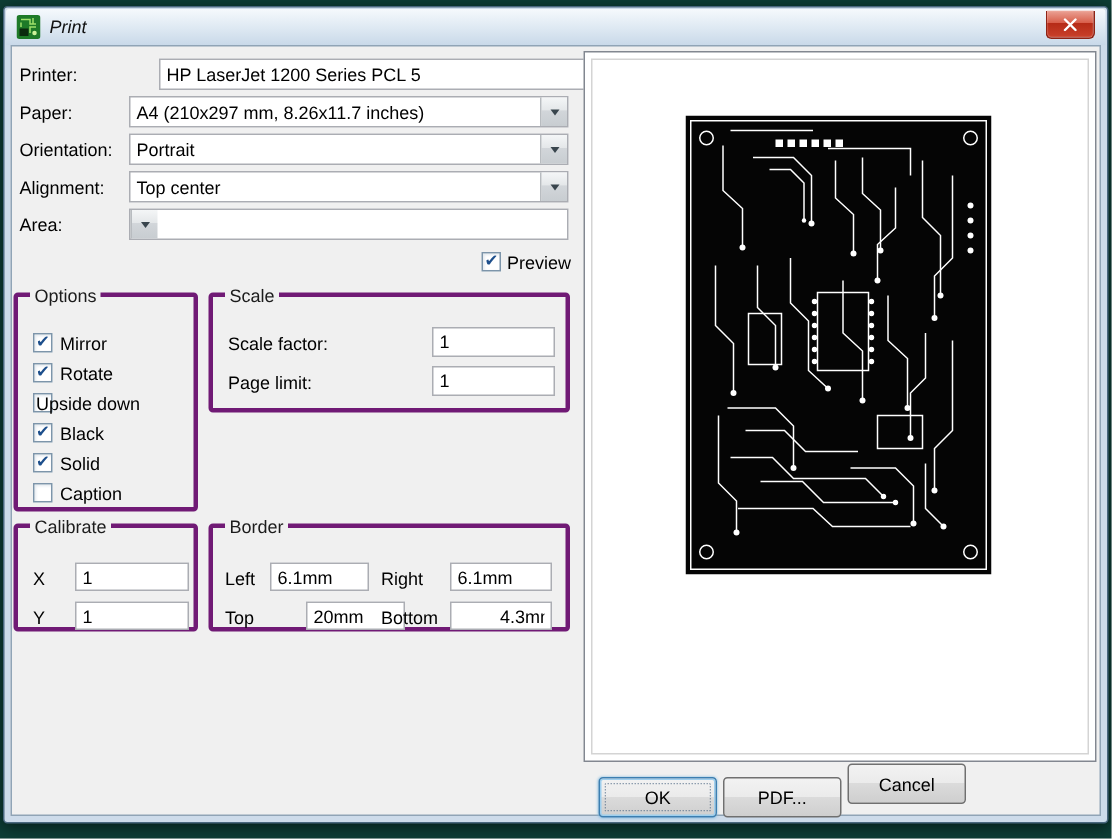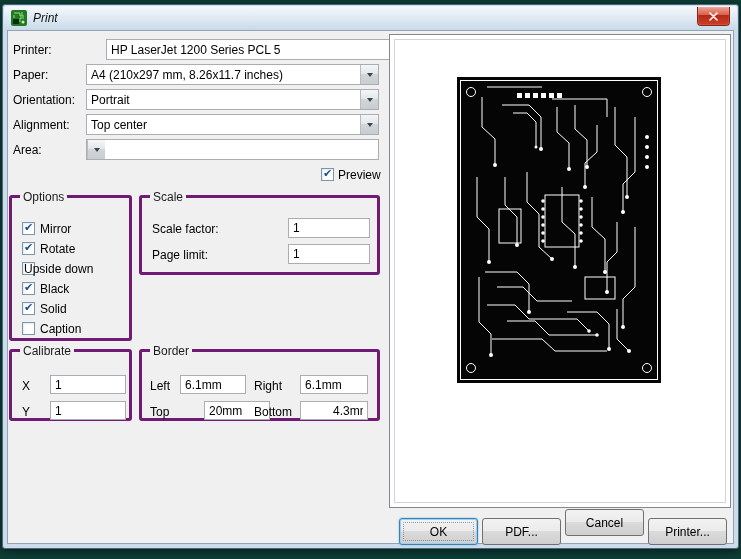--- a/index.html
+++ b/index.html
@@ -284,7 +284,6 @@
   <div class="btn btn-default" style="left:396px;top:513px">OK</div>
   <div class="btn" style="left:479px;top:513px">PDF...</div>
   <div class="btn" style="left:562px;top:504px">Cancel</div>
-  <div class="btn" style="left:645px;top:513px">Printer...</div>
 
 </div>
 

